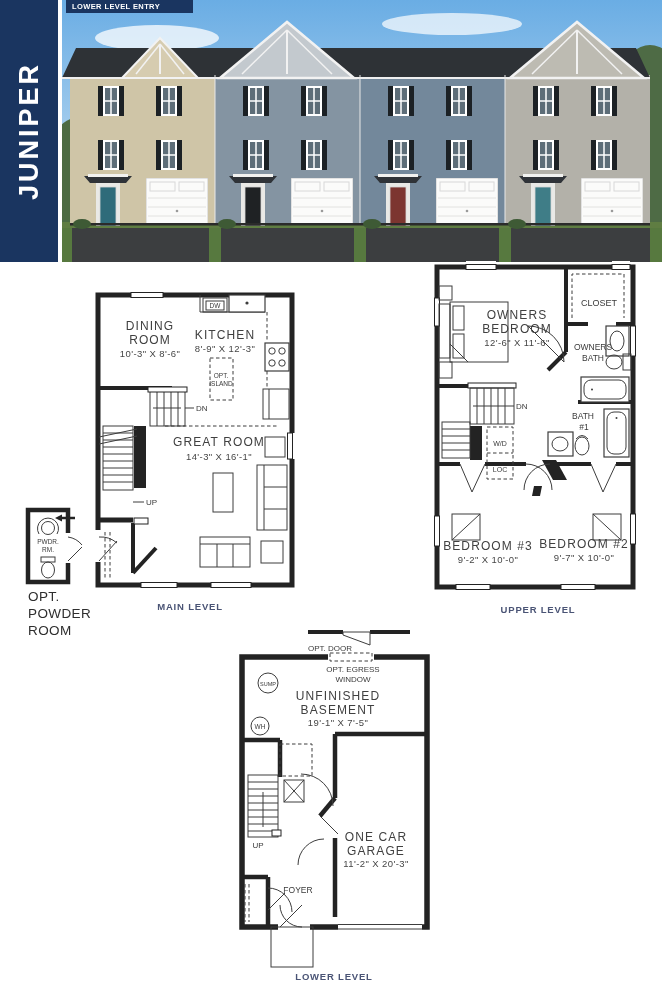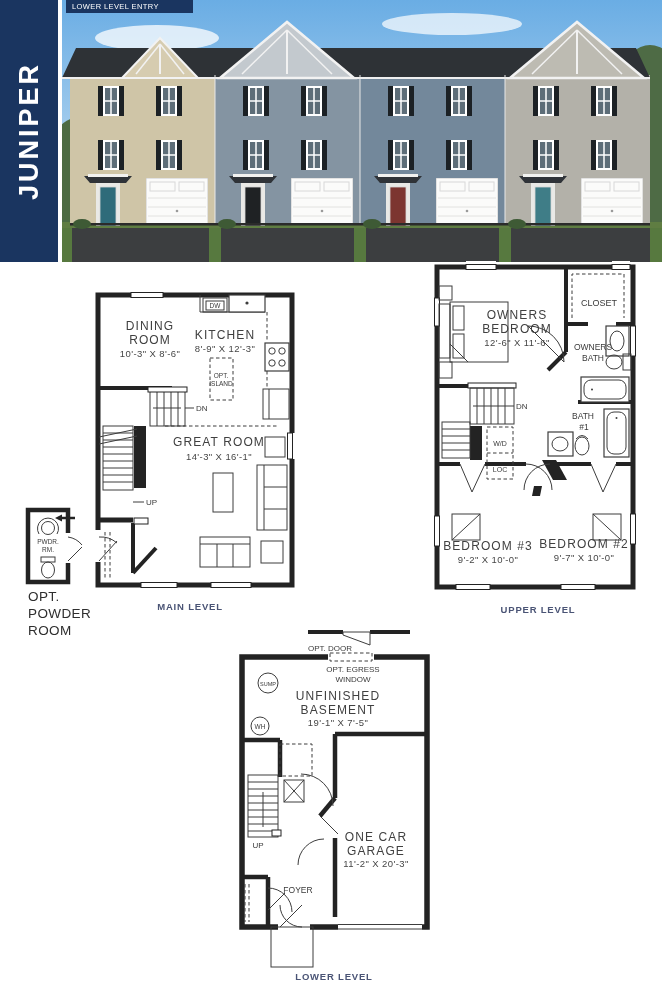--- a/index.html
+++ b/index.html
@@ -11,7 +11,7 @@
         white-space:nowrap;color:#fff;font-weight:bold;font-size:27px;letter-spacing:3px;}
   .photo-wrap{position:absolute;left:62px;top:0;width:600px;height:262px;}
   .banner{position:absolute;left:66px;top:0;width:127px;height:13px;background:#1a3560;z-index:5;
-        color:#fff;font-size:7.5px;font-weight:normal;letter-spacing:.4px;line-height:13px;padding-left:6px;box-sizing:border-box;}
+        color:#fff;font-size:7.5px;font-weight:bold;letter-spacing:.4px;line-height:13px;padding-left:6px;box-sizing:border-box;}
   
   svg.plan{position:absolute;overflow:visible;}
   #main-plan{left:15px;top:285px;}

